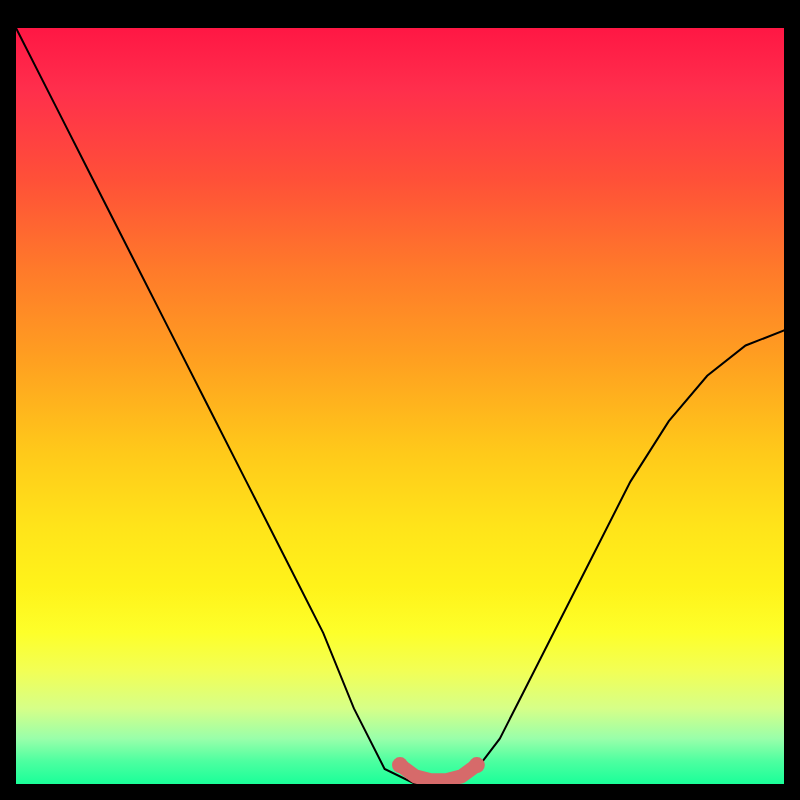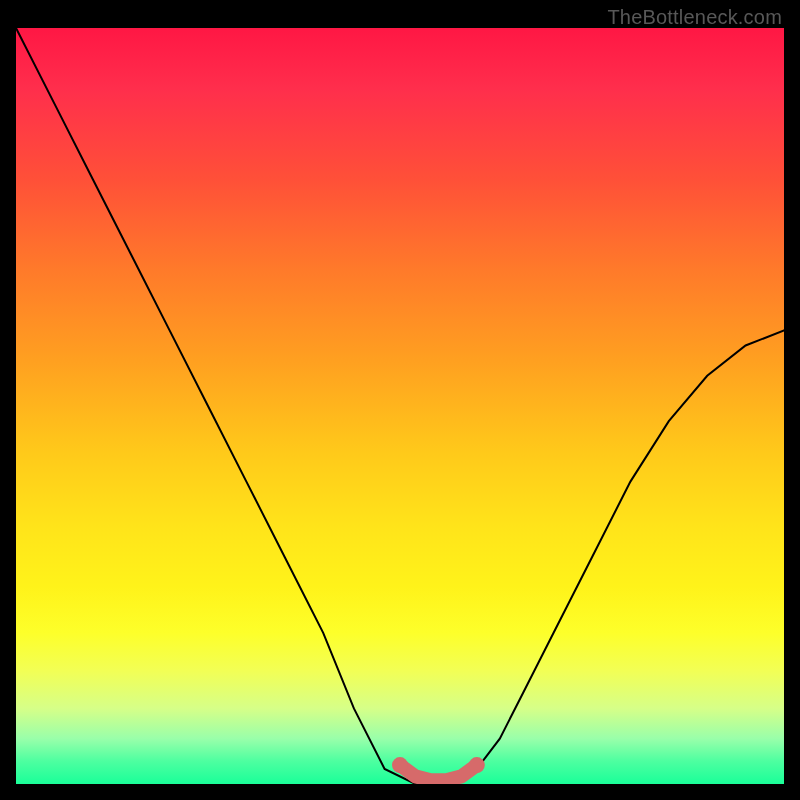--- a/index.html
+++ b/index.html
@@ -67,7 +67,6 @@
 <body>
 
 <div class="frame">
-  <div class="watermark">TheBottleneck.com</div>
 
   <div class="plot-area">
     <div class="gradient-bg"></div>

